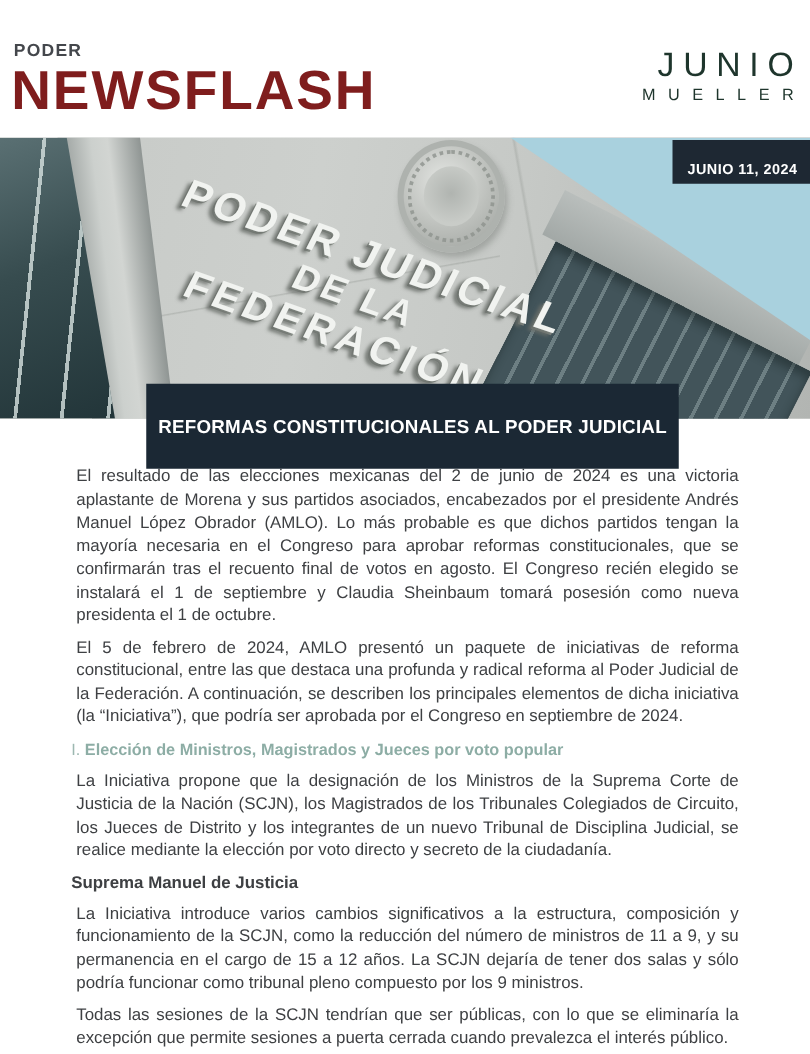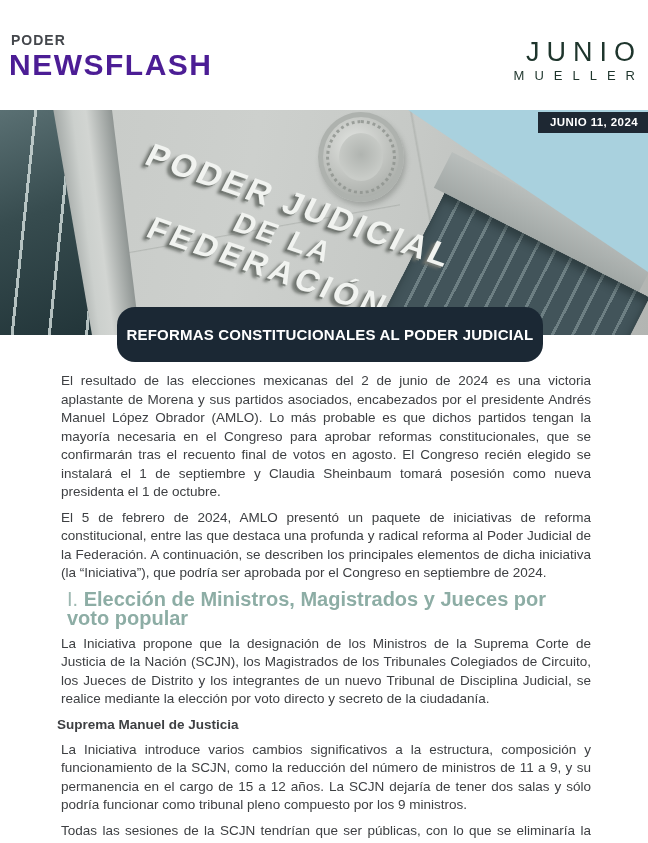--- a/index.html
+++ b/index.html
@@ -17,7 +17,7 @@
   }
   .wordmark {
     position:absolute; left:9px; top:48px;
-    font-size:30px; font-weight:800; letter-spacing:1.5px; color:#4c1d95;text-align:center;
+    font-size:44px; font-weight:800; letter-spacing:1.5px; color:#7f1d1d;text-align:center;
   }
   .logo { position:absolute; right:13px; top:38px; text-align:right; color:#1e352c; }
   .logo-top  { font-size:27px; font-weight:400; letter-spacing:7px; margin-right:-7px; line-height:1.1; }

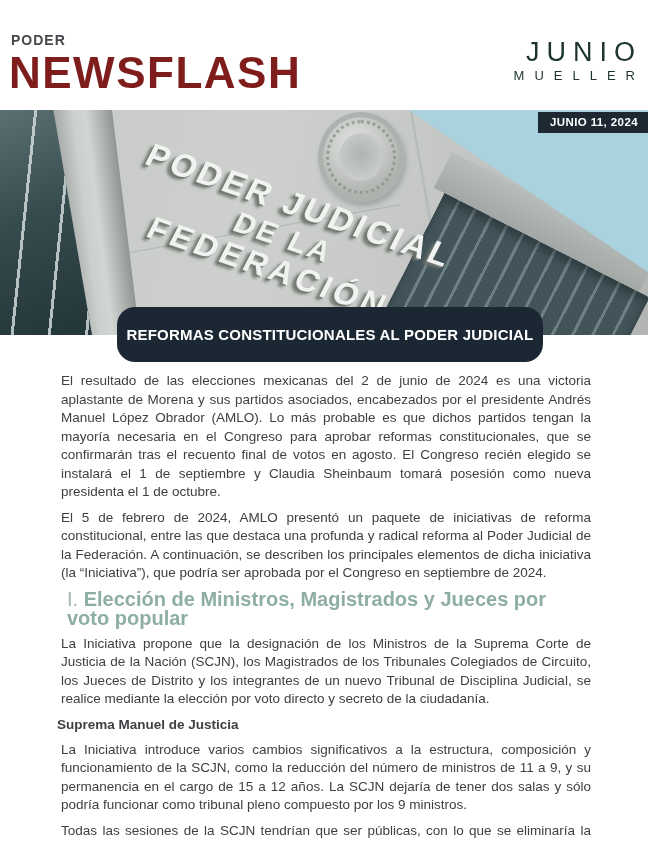--- a/index.html
+++ b/index.html
@@ -63,7 +63,7 @@
   .sign-l3 { font-size:32px; letter-spacing:4px; line-height:1.12; }
   .date-badge { position:absolute; right:0; top:2px; z-index:10;
      background:#1e2833; color:#ffffff; font-size:11.5px; font-weight:700;
-     letter-spacing:.4px; padding:4px 10px 5px 12px; }
+     letter-spacing:.4px; padding:18px 10px 5px 12px; }
 
   
   .banner { position:absolute; left:117px; top:307px; width:426px; height:55px; z-index:30;

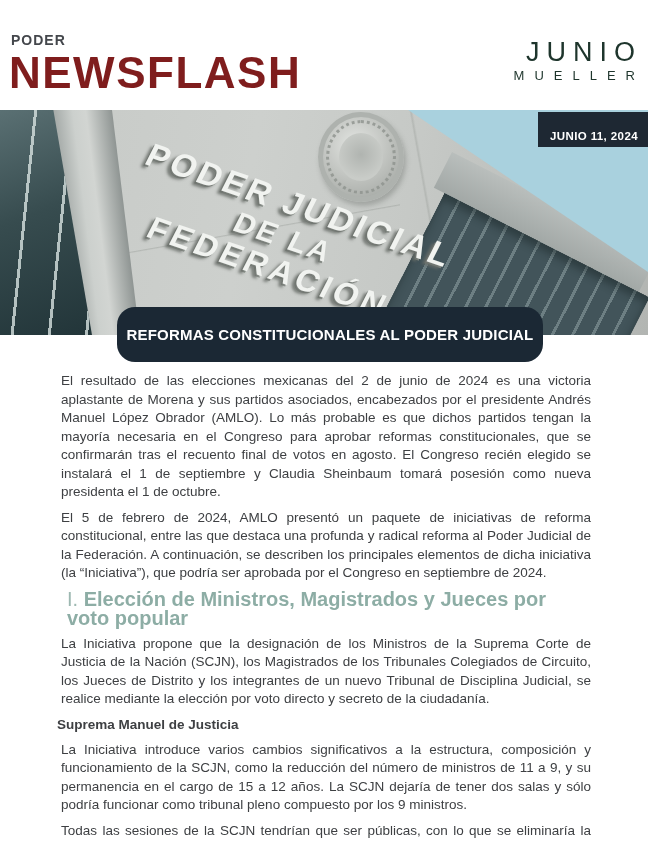--- a/index.html
+++ b/index.html
@@ -66,8 +66,8 @@
      letter-spacing:.4px; padding:18px 10px 5px 12px; }
 
   
-  .banner { position:absolute; left:117px; top:307px; width:426px; height:55px; z-index:30;
-     background:#1b2834; display:flex; align-items:center; justify-content:center;border-radius:18px; }
+  .banner { position:absolute; left:117px; top:307px; width:426px; height:68px; z-index:30;
+     background:#1b2834; display:flex; align-items:center; justify-content:center; }
   .banner-title { color:#ffffff; font-size:15px; font-weight:700; letter-spacing:.2px; }
 
   

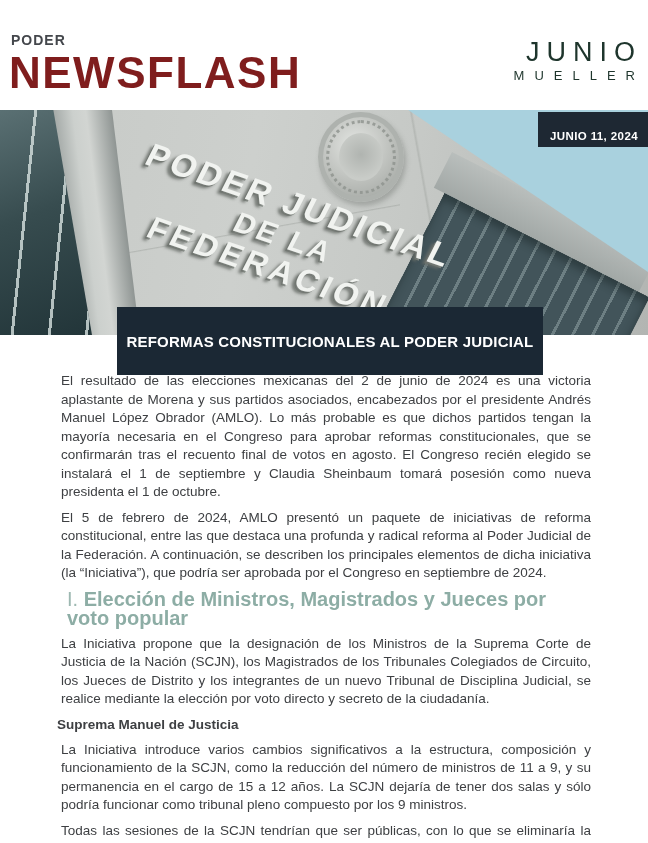--- a/index.html
+++ b/index.html
@@ -74,7 +74,7 @@
   .article { position:absolute; left:57px; top:372px; width:534px;
      color:#3e4043; font-size:13.5px; line-height:18.5px; }
   .article p { margin:0 0 7px 4px; text-align:justify; }
-  .section-heading { margin:4px 0 7px 10px; font-size:20px; line-height:19px; color:#8dada5; font-weight:700; }
+  .section-heading { margin:4px 0 7px 0; font-size:13px; line-height:19px; color:#8dada5; font-weight:700; }
   .section-heading .numeral { font-weight:400; color:#9db8b1; }
   .subheading { margin:4px 0 7px 0; font-size:13.5px; line-height:18px; color:#3e4043; font-weight:700; }
 </style>

